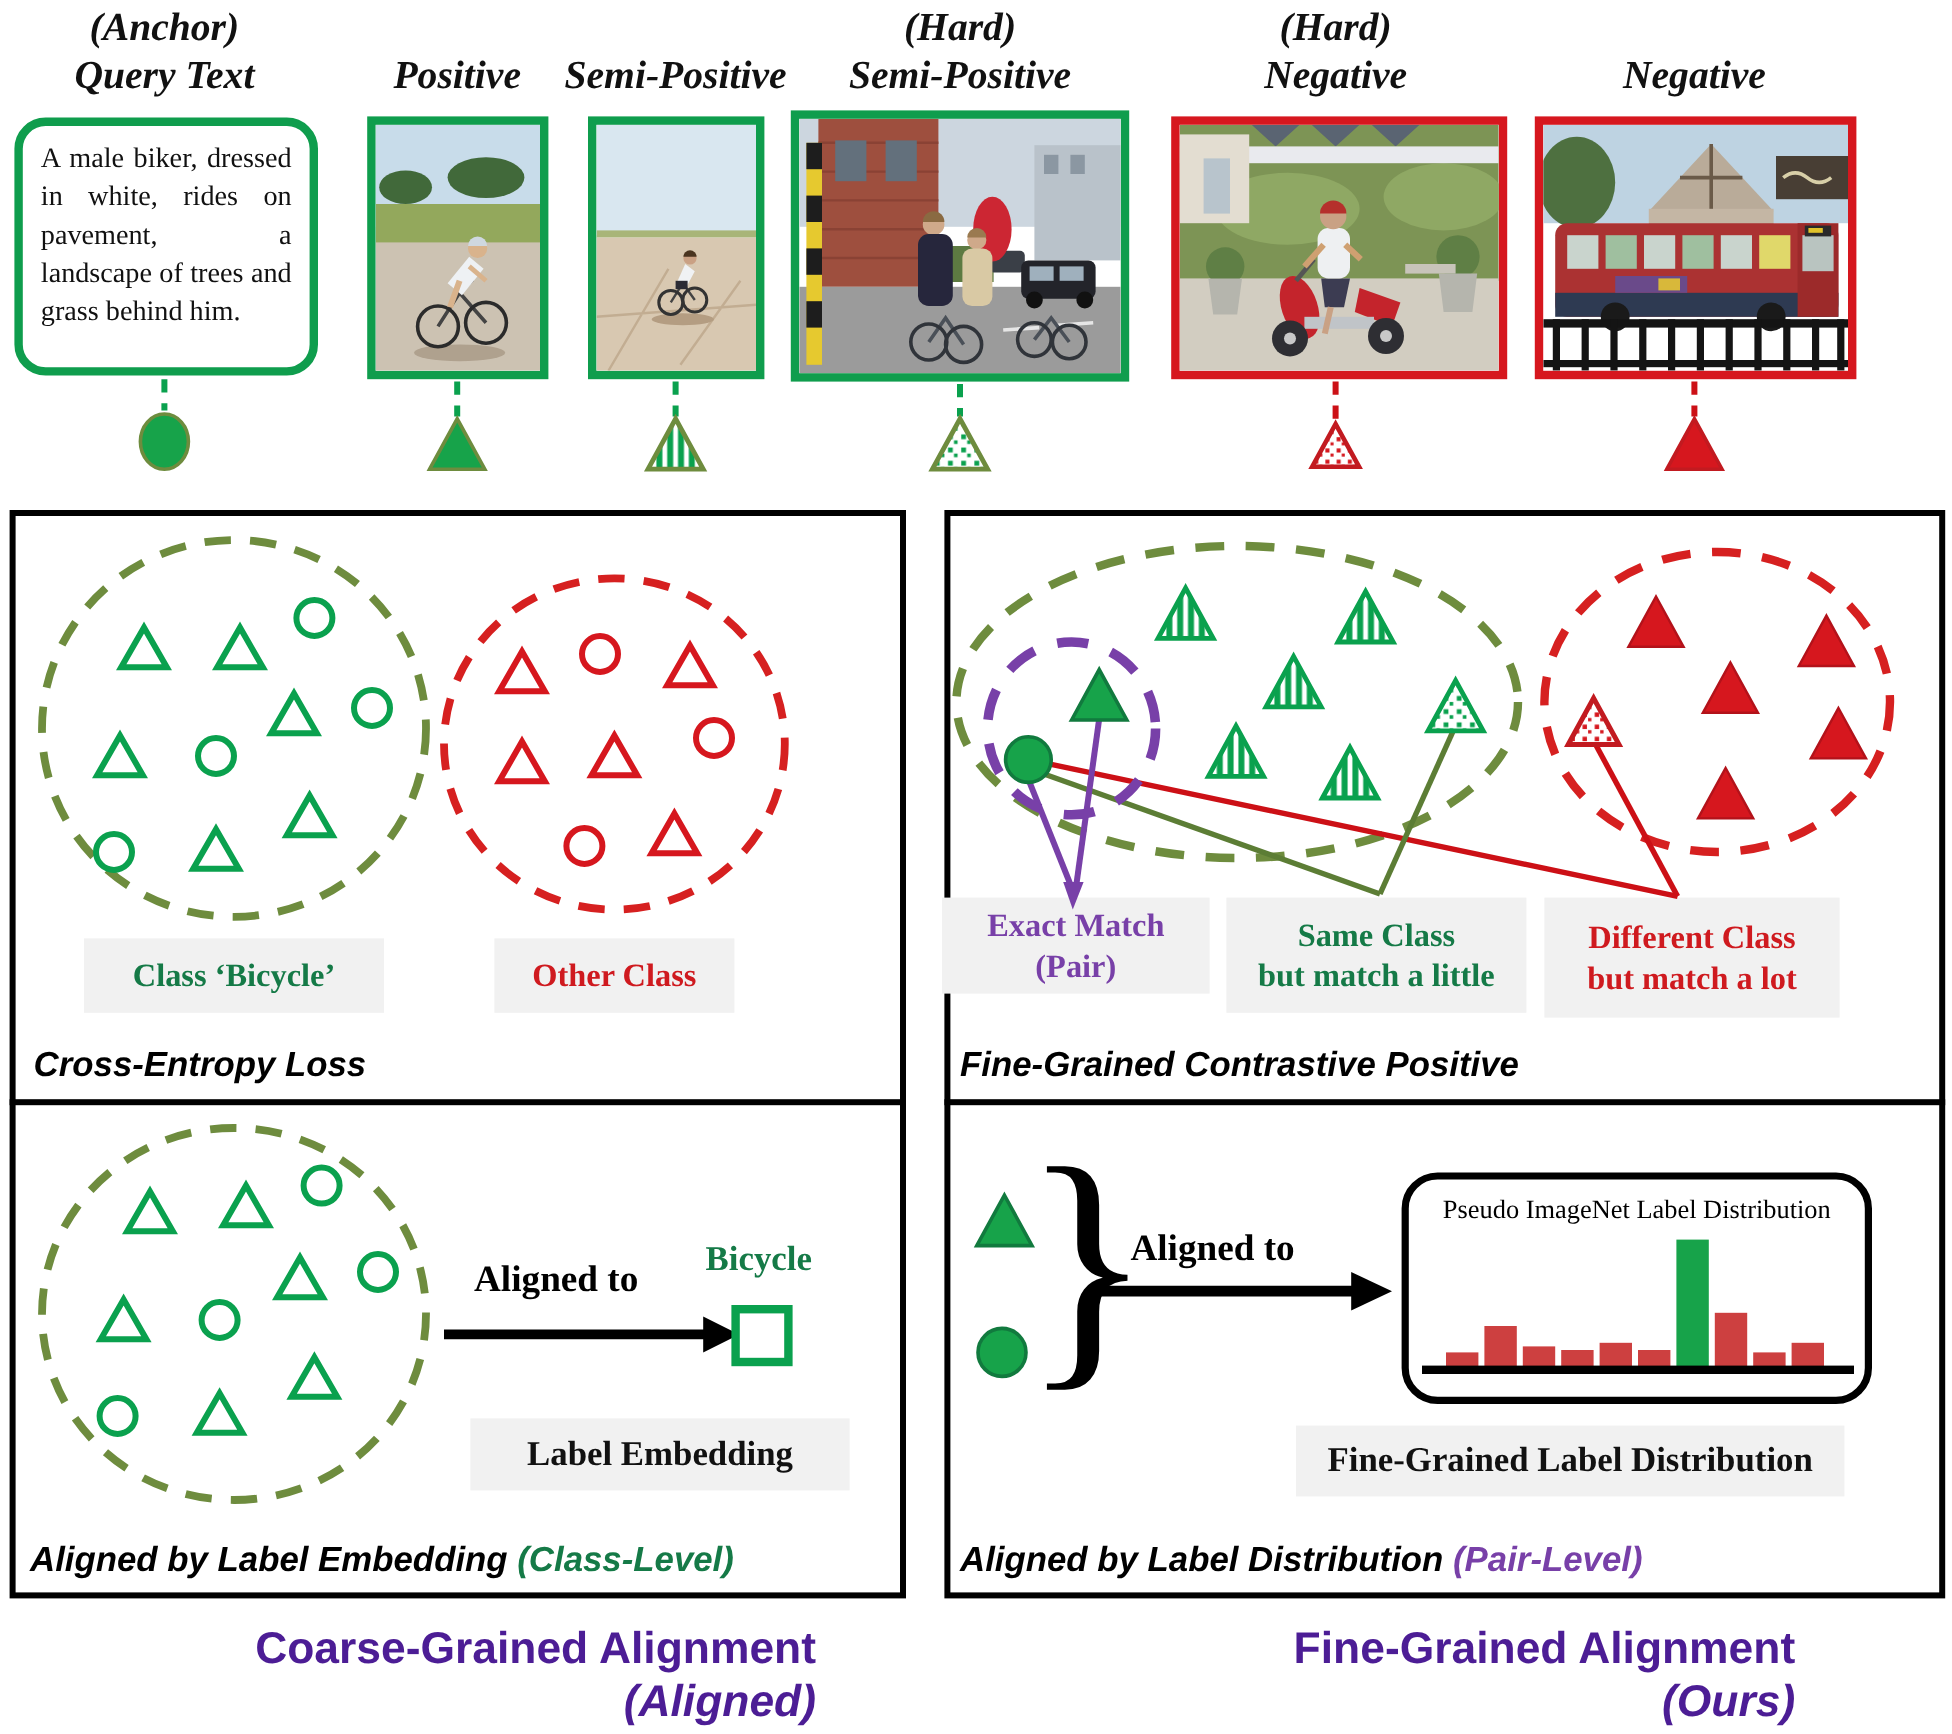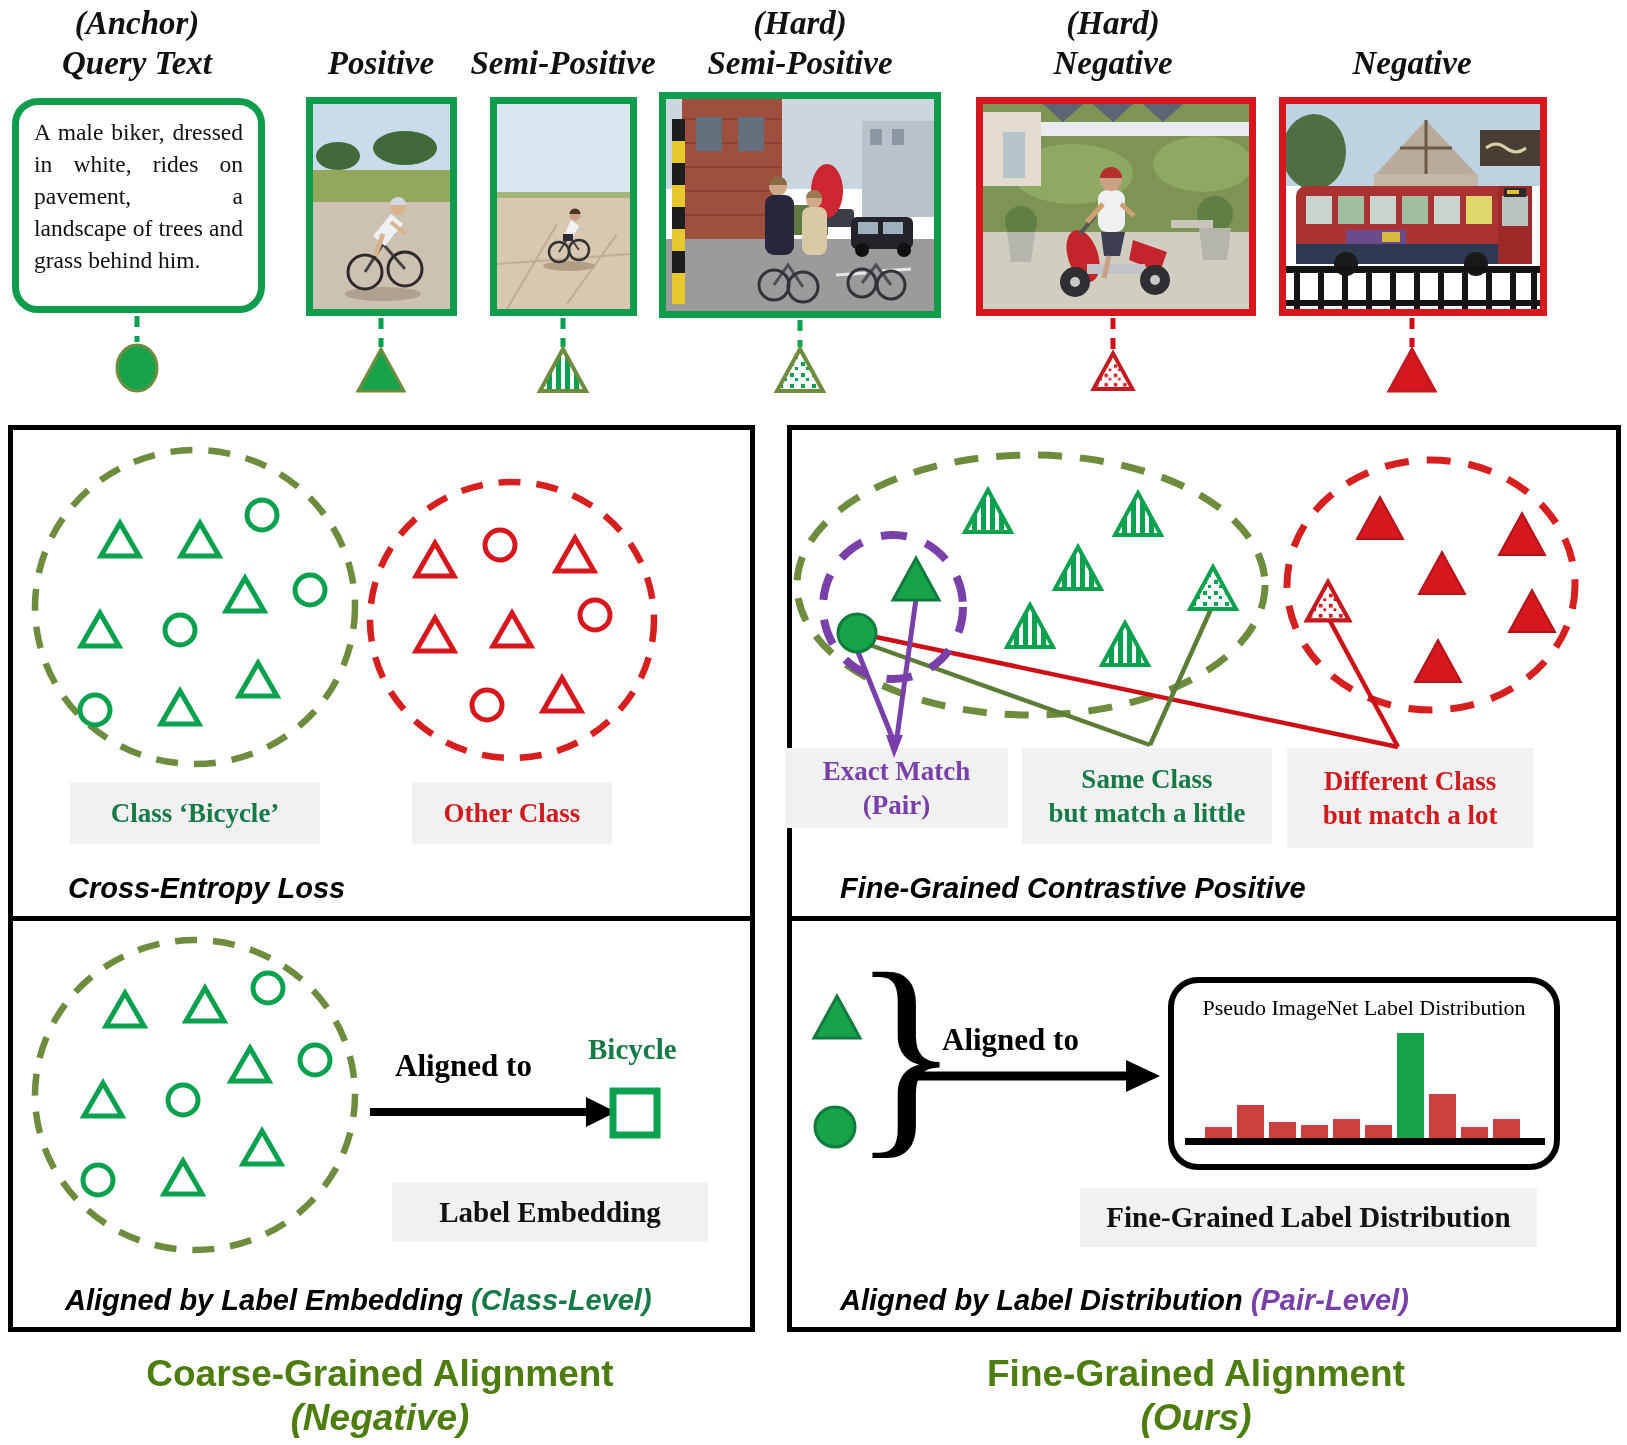--- a/index.html
+++ b/index.html
@@ -24,7 +24,7 @@
   .plabel{font-weight:bold;font-size:27px;color:#7840a8;line-height:34px;text-align:center;}
   .blabel{font-weight:bold;font-size:29px;color:#111;text-align:center;}
   .caption{font-family:"Liberation Sans",sans-serif;font-weight:bold;font-style:italic;
-           font-size:29px;color:#000;white-space:nowrap;margin-left:40px;}
+           font-size:29px;color:#000;white-space:nowrap;}
   .caption .suf-green{color:#157a47;}
   .caption .suf-purple{color:#7840a8;}
   .alignto{font-weight:bold;font-size:31px;color:#000;}

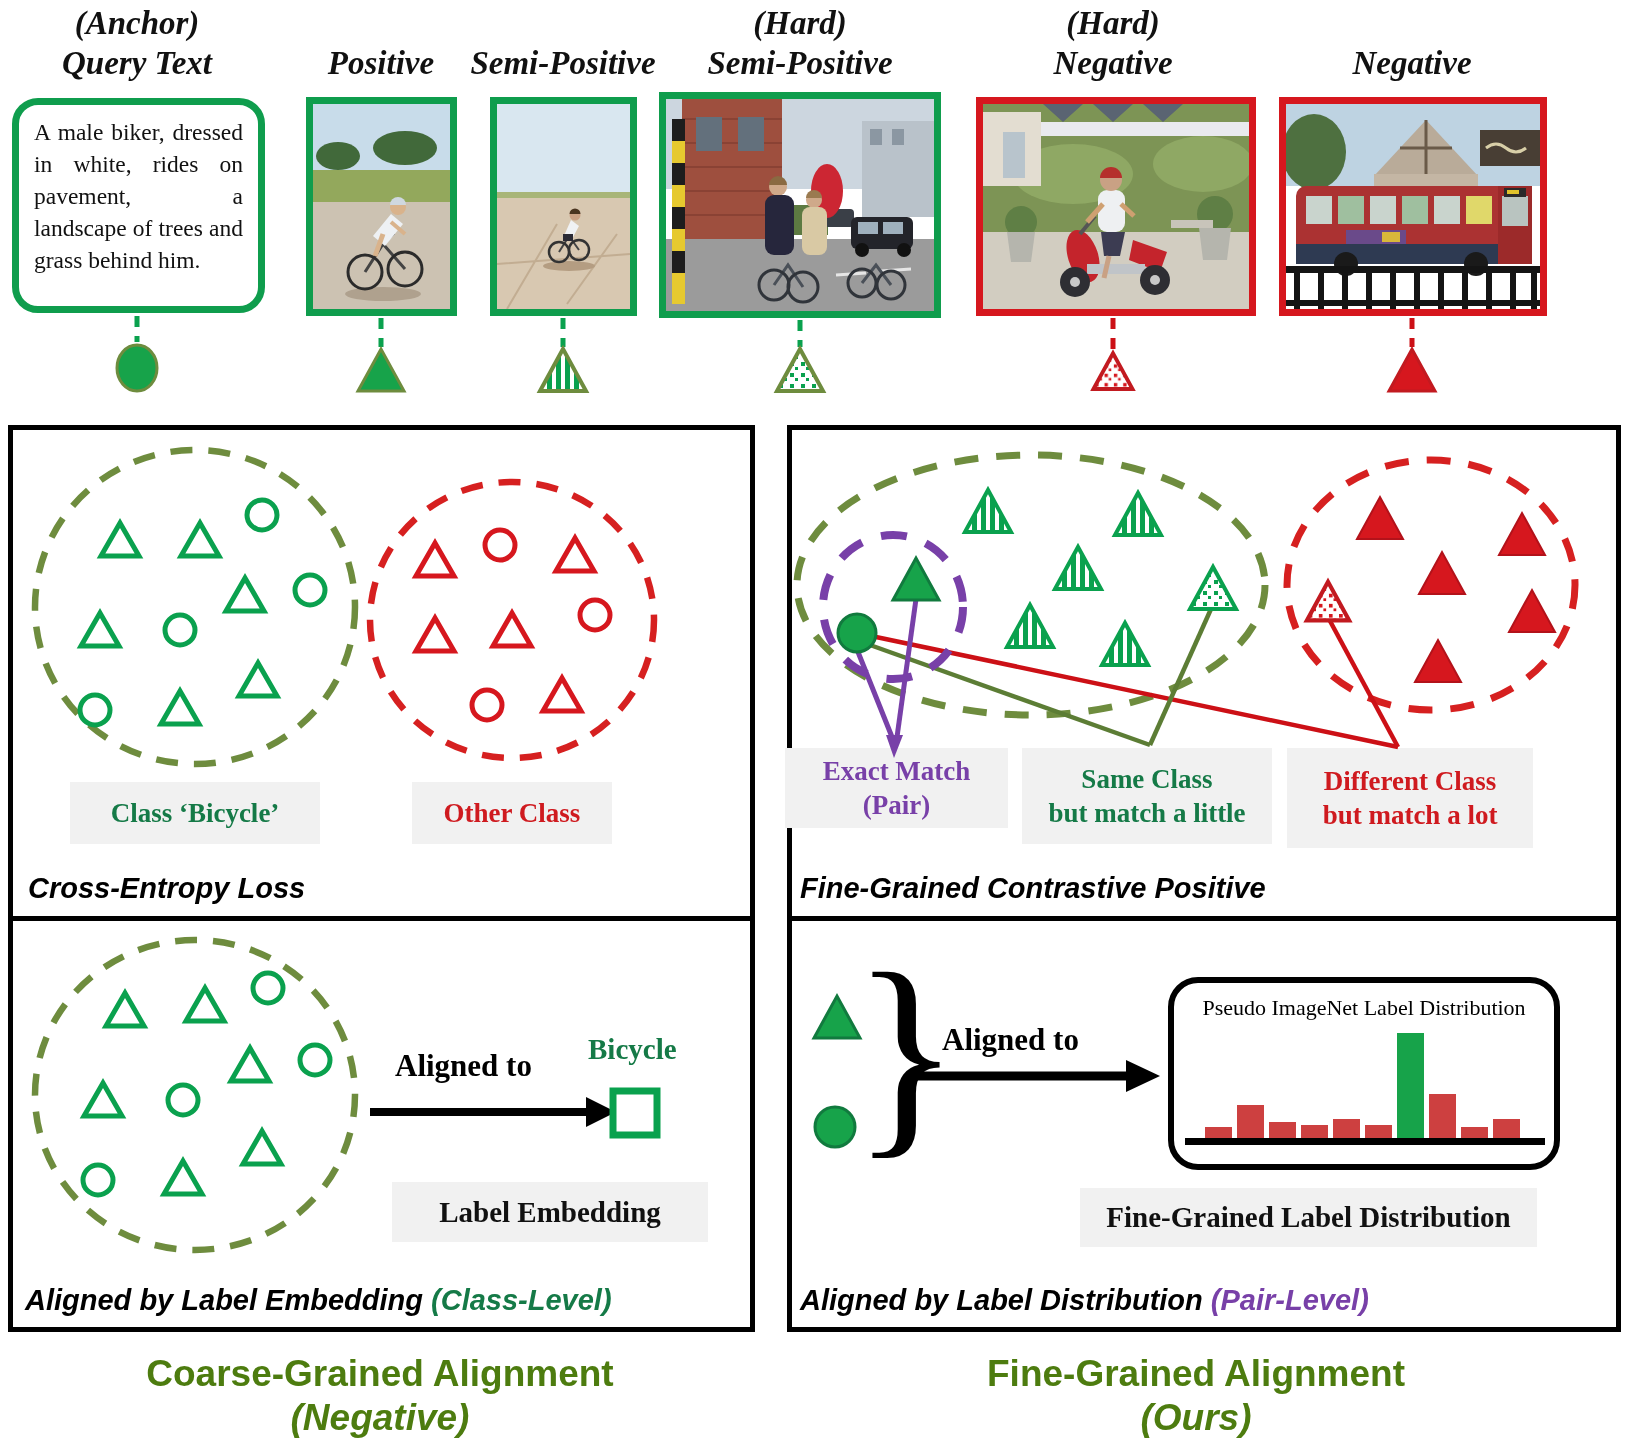--- a/index.html
+++ b/index.html
@@ -29,8 +29,8 @@
   .caption .suf-purple{color:#7840a8;}
   .alignto{font-weight:bold;font-size:31px;color:#000;}
   .bicycle{font-weight:bold;font-size:29px;color:#157a47;text-align:center;}
-  .footer{font-family:"Liberation Sans",sans-serif;font-weight:bold;font-size:37px;color:#4d7c0f;
-          text-align:center;width:600px;line-height:44px;}
+  .footer{font-family:"Liberation Sans",sans-serif;font-weight:bold;font-size:37px;color:#4c1d95;
+          text-align:right;width:600px;line-height:44px;}
   .footer .sub{font-style:italic;}
   
   .chartbox{left:1168px;top:977px;width:392px;height:193px;border:6px solid #000;border-radius:30px;background:#fff;}

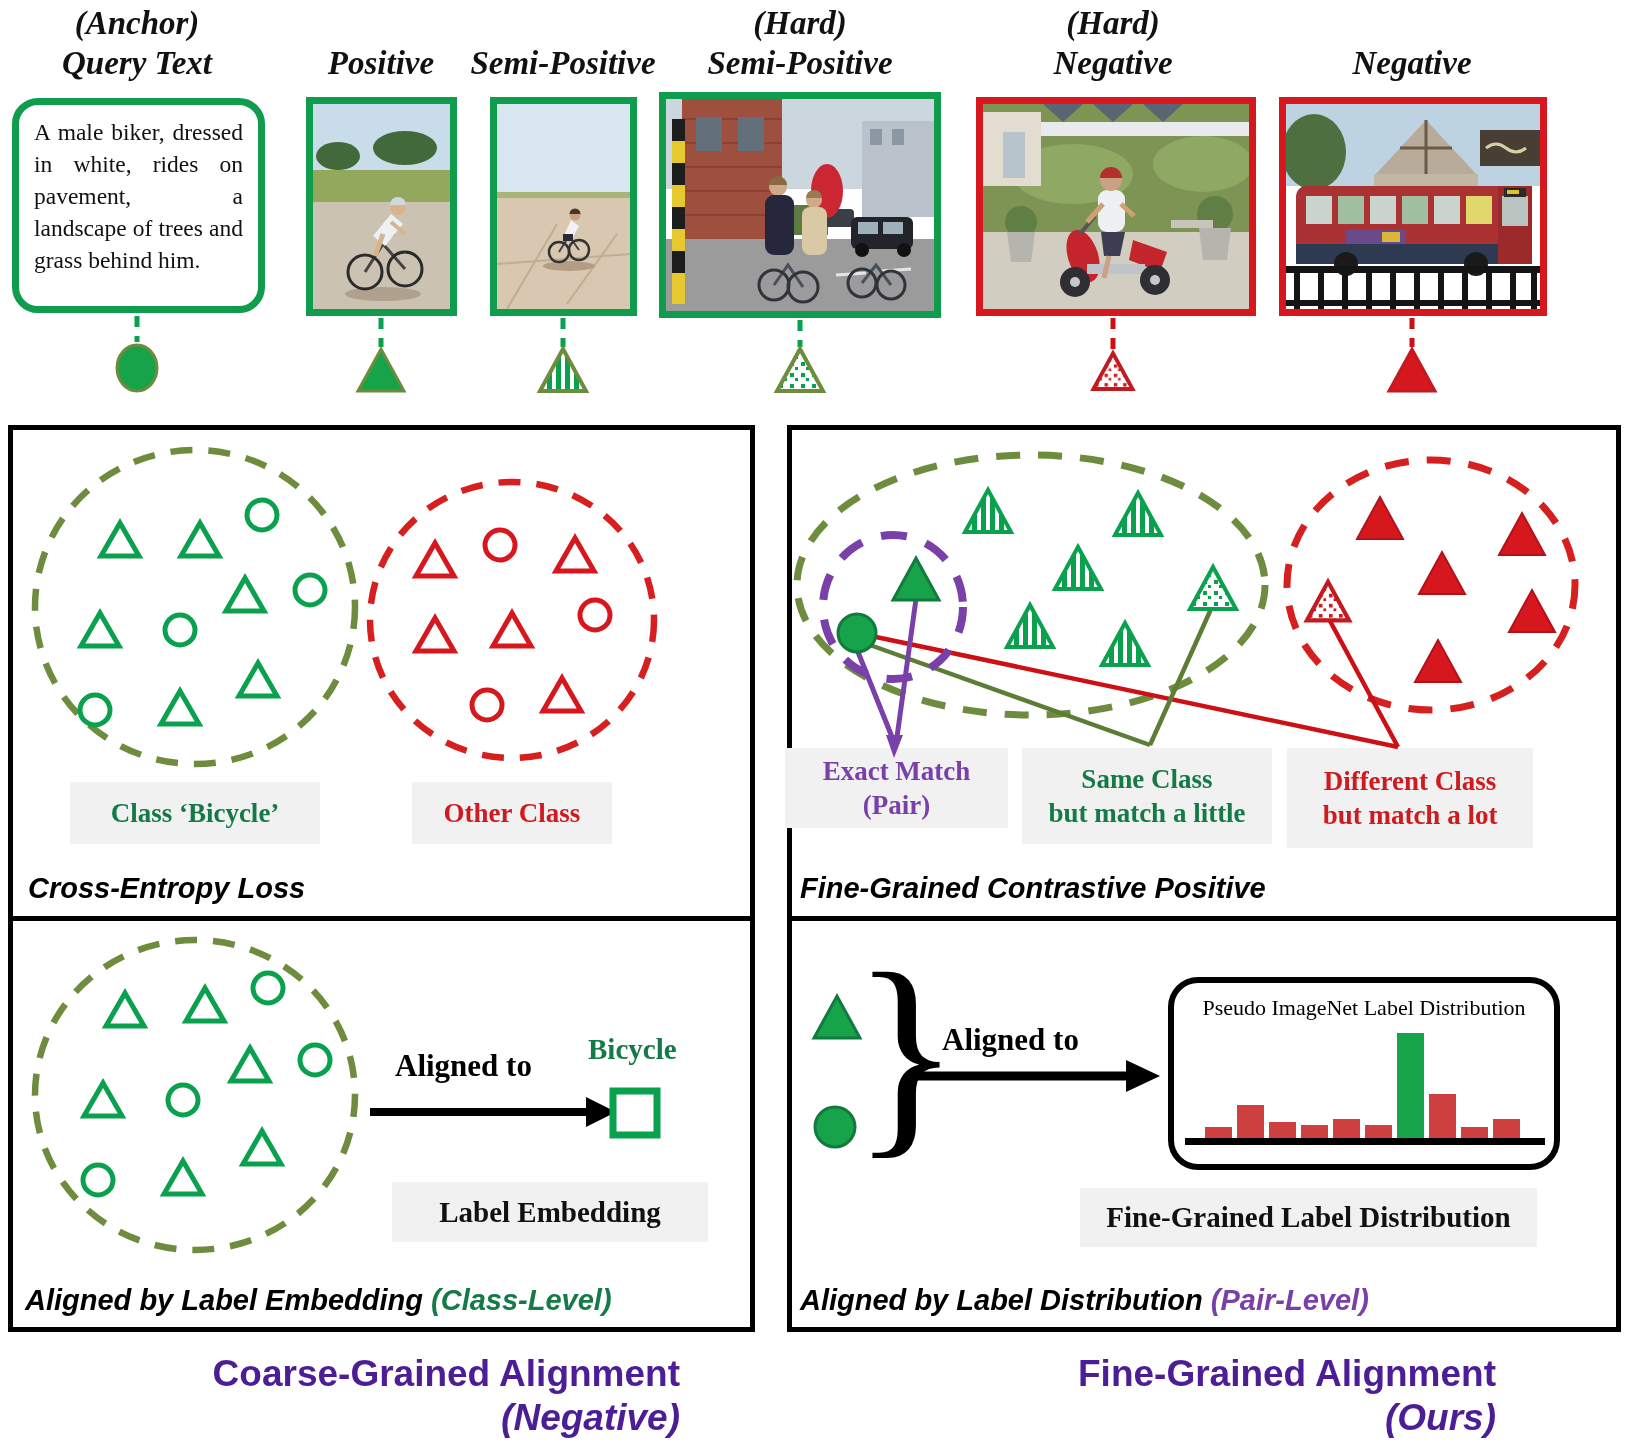--- a/index.html
+++ b/index.html
@@ -274,7 +274,7 @@
 
   <div class="abs footer" style="left:80px;top:1352px;">
     <div>Coarse-Grained Alignment</div>
-    <div class="sub">(Negative)</div>
+    <div class="sub">(Aligned)</div>
   </div>
   <div class="abs footer" style="left:896px;top:1352px;">
     <div>Fine-Grained Alignment</div>

